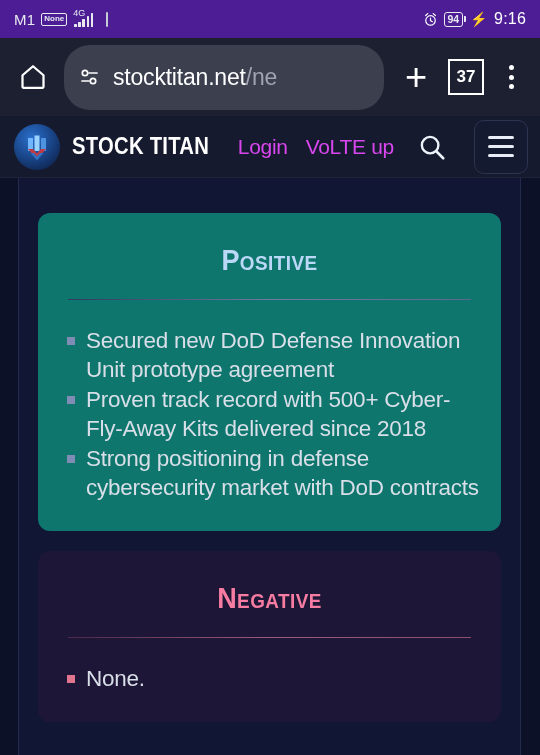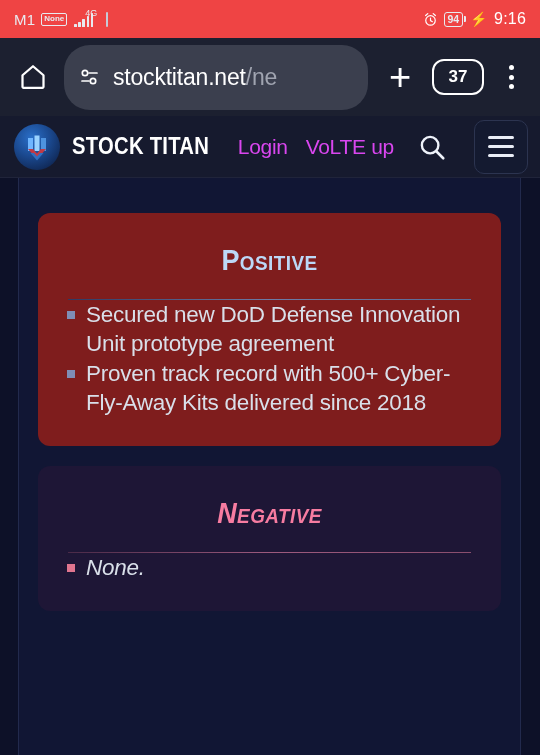--- a/index.html
+++ b/index.html
@@ -14,7 +14,7 @@
   
   .statusbar{
     height:38px; width:100%;
-    background:#ef4444;
+    background:#4c1d95;
     display:flex; align-items:center;
     padding:0 14px;
     color:#ffffff;

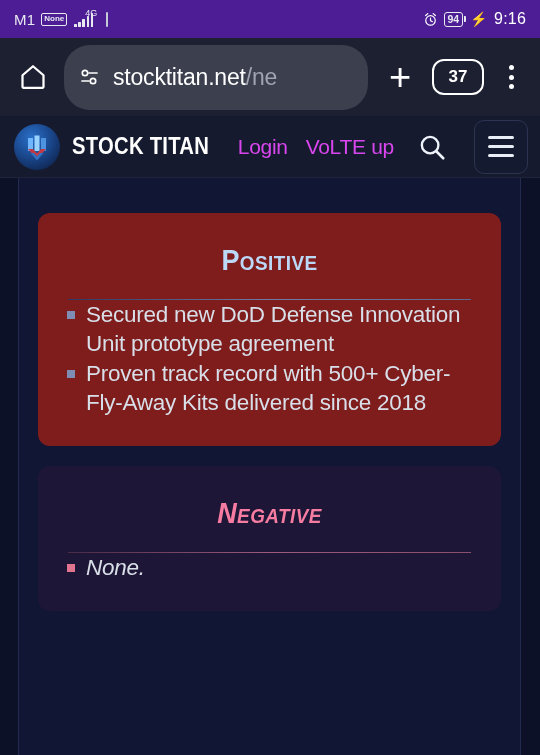--- a/index.html
+++ b/index.html
@@ -29,7 +29,7 @@
     display:flex; align-items:center;
   }
   .netbox{ position:relative; width:26px; height:20px; }
-  .netlabel{ position:absolute; top:-1px; left:12px; font-size:9px; color:#e8eaf0; }
+  .netlabel{ position:absolute; top:-1px; left:0; font-size:9px; color:#e8eaf0; }
   .bars{ position:absolute; bottom:2px; left:1px; display:flex; align-items:flex-end; gap:1.5px; }
   .bars i{ display:block; width:2.6px; background:#e8eaf0; border-radius:.5px; }
   .bars i:nth-child(1){height:3px;} .bars i:nth-child(2){height:5px;}

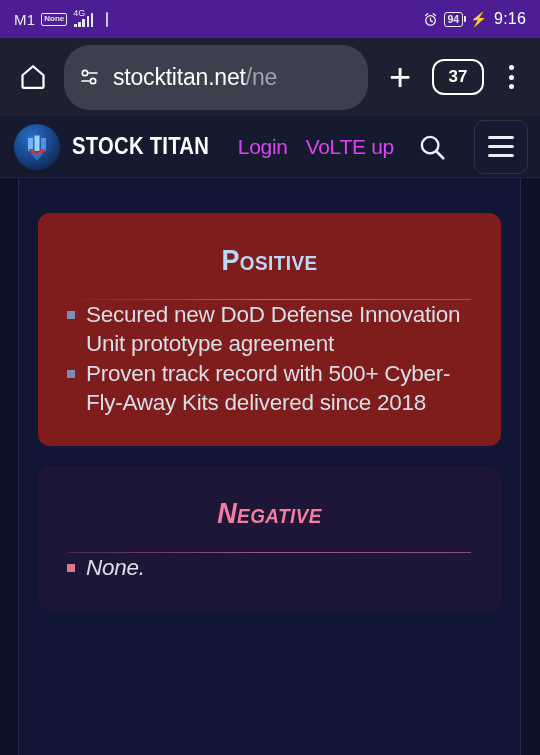--- a/index.html
+++ b/index.html
@@ -73,8 +73,8 @@
   .plus-btn{ width:44px; height:44px; display:flex; align-items:center; justify-content:center;}
   .plus-btn span{ font-size:38px; color:#fff; font-weight:300; line-height:30px;}
   .tabs-btn{
-    width:52px; height:36px;
-    border:2.6px solid #ffffff; border-radius:12px;
+    width:36px; height:36px;
+    border:2.6px solid #ffffff; border-radius:0;
     display:flex; align-items:center; justify-content:center;
     font-size:17px; font-weight:bold; color:#ffffff;
   }

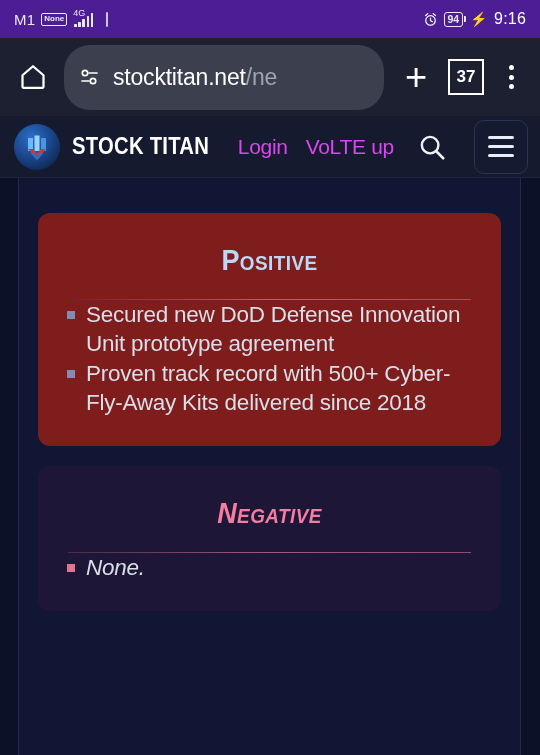--- a/index.html
+++ b/index.html
@@ -130,7 +130,7 @@
     border-radius:12px;
     padding:30px 22px 28px 22px;
   }
-  .card.positive{ background:#7f1d1d; }
+  .card.positive{ background:#0f766e; }
   .card.negative{ background:#1e1636; margin-top:20px;font-style:italic; }
 
   .card-title{

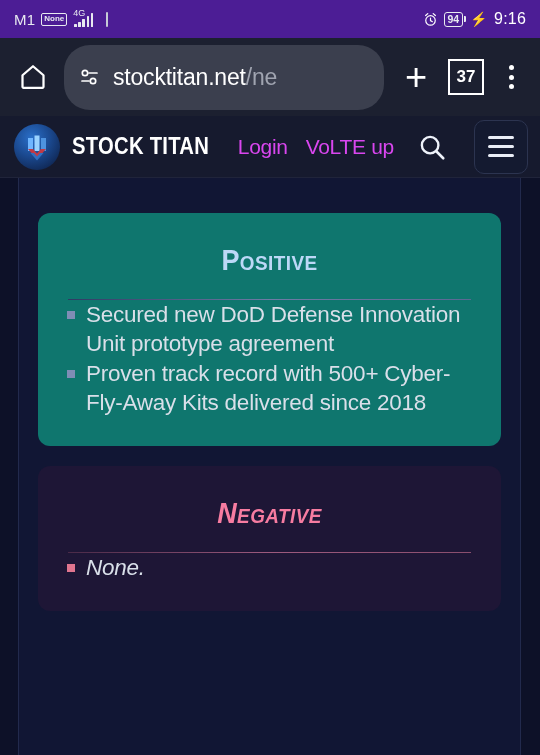--- a/index.html
+++ b/index.html
@@ -149,7 +149,7 @@
   .positive .divider{ background:linear-gradient(90deg,#2f3a63,#6e7ba6 50%,#5a6894); }
   .negative .divider{ background:linear-gradient(90deg,#4a2a48,#9d5a7e 50%,#8a4e6e); }
 
-  ul.bullets{ list-style:none; }
+  ul.bullets{ list-style:none; margin-top:26px; }
   ul.bullets li{
     position:relative;
     padding-left:26px;

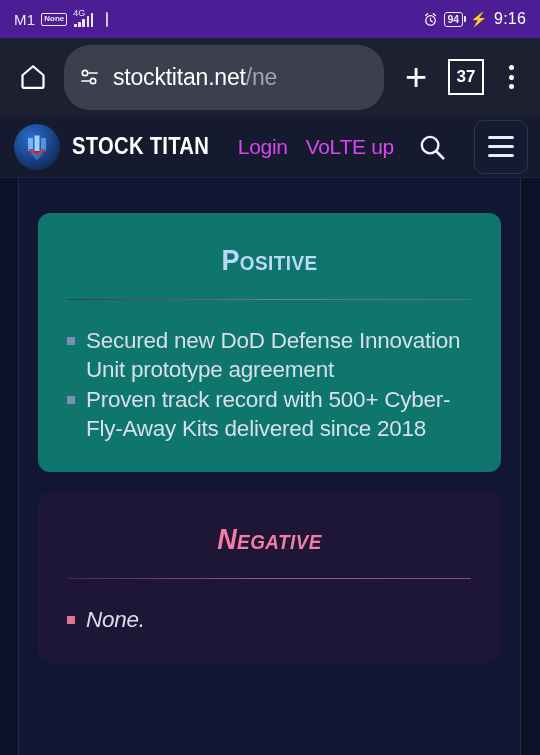--- a/index.html
+++ b/index.html
@@ -271,6 +271,7 @@
       <ul class="bullets">
         <li>Secured new DoD Defense Innovation Unit prototype agreement</li>
         <li>Proven track record with 500+ Cyber-Fly-Away Kits delivered since 2018</li>
+        <li>Strong positioning in defense cybersecurity market with DoD contracts</li>
       </ul>
     </div>
 

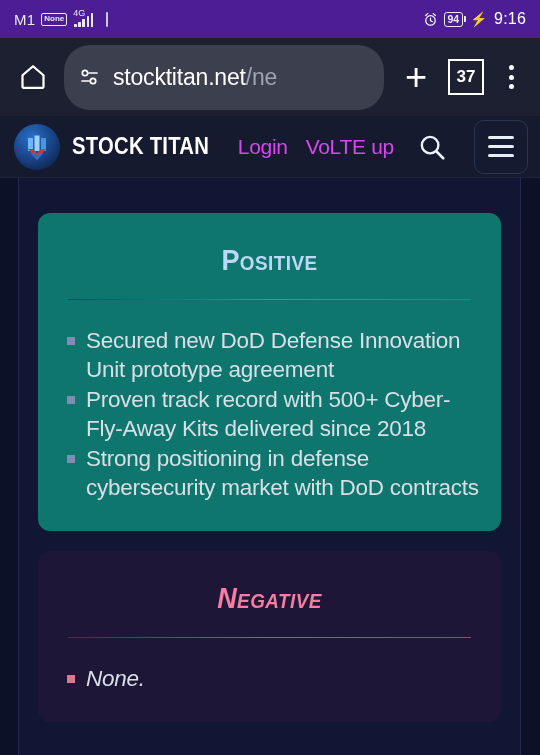--- a/index.html
+++ b/index.html
@@ -131,7 +131,7 @@
     padding:30px 22px 28px 22px;
   }
   .card.positive{ background:#0f766e; }
-  .card.negative{ background:#1e1636; margin-top:20px;font-style:italic; }
+  .card.negative{ background:#1e1636; margin-top:20px; }
 
   .card-title{
     text-align:center;

